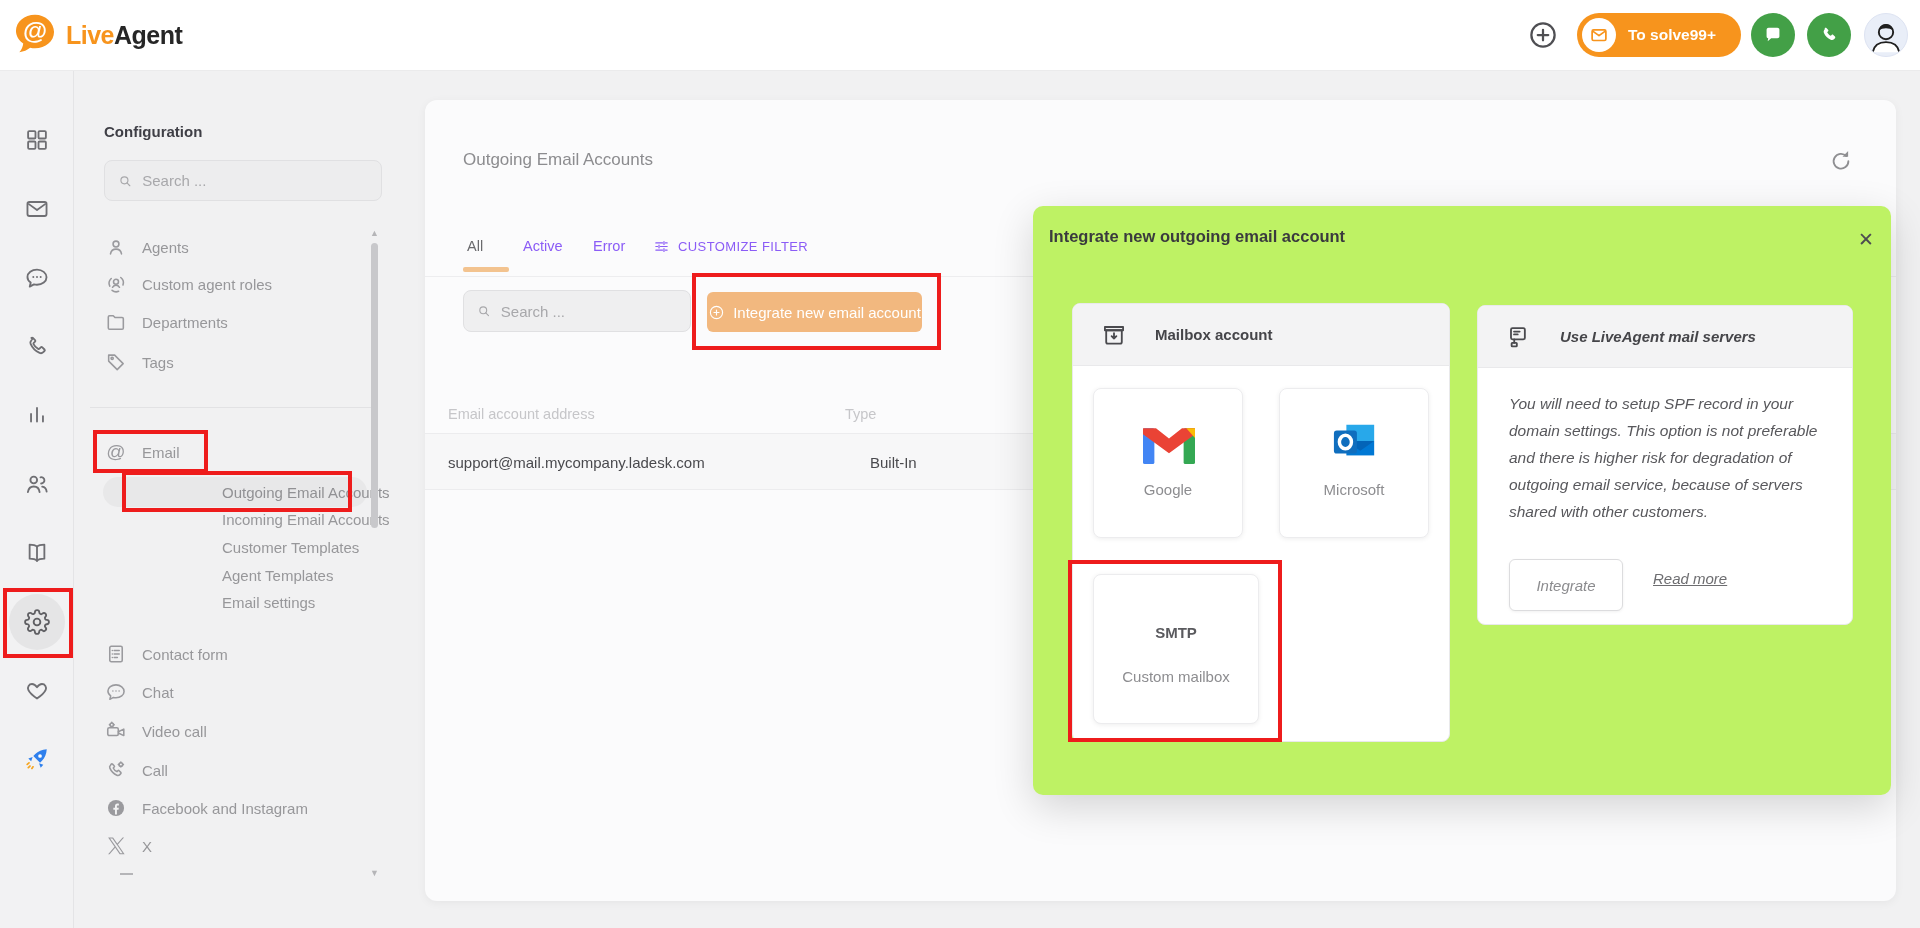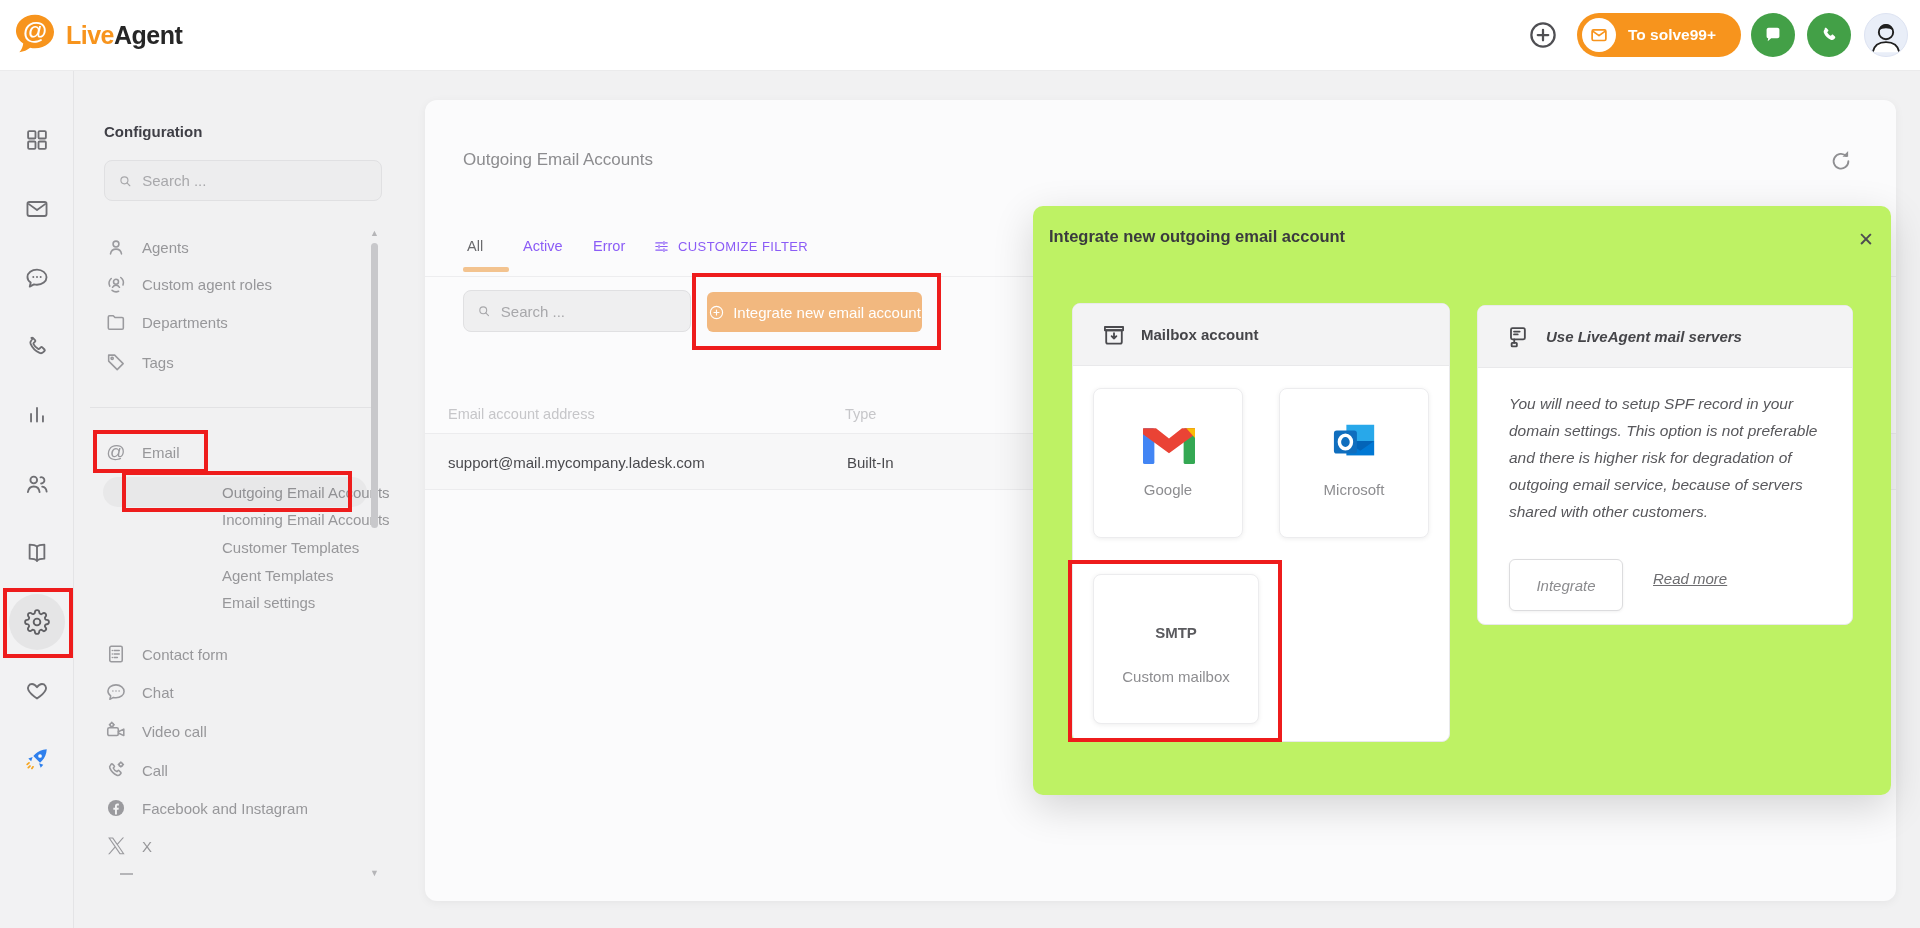--- a/index.html
+++ b/index.html
@@ -73,7 +73,7 @@
   .mpanel-head { height:62px; background:#f3f3f4; border-bottom:1px solid #e9e9eb; display:flex;
     align-items:center; color:#454549; }
   .mpanel-head .ph-ico { width:26px; height:26px; margin-left:28px; color:#4a4a4e; }
-  .mpanel-head .ph-label { font-size:15px; font-weight:bold; margin-left:14px; }
+  .mpanel-head .ph-label { font-size:15px; font-weight:bold; margin-left:28px; }
   .mcard { position:absolute; width:150px; height:150px; background:#fff; border:1px solid #ececee;
     border-radius:8px; box-shadow:0 1px 5px rgba(0,0,0,.07); cursor:pointer; text-align:center; }
   .mcard .mc-label { position:absolute; left:0; width:100%; font-size:15px; color:#8d8d90; }

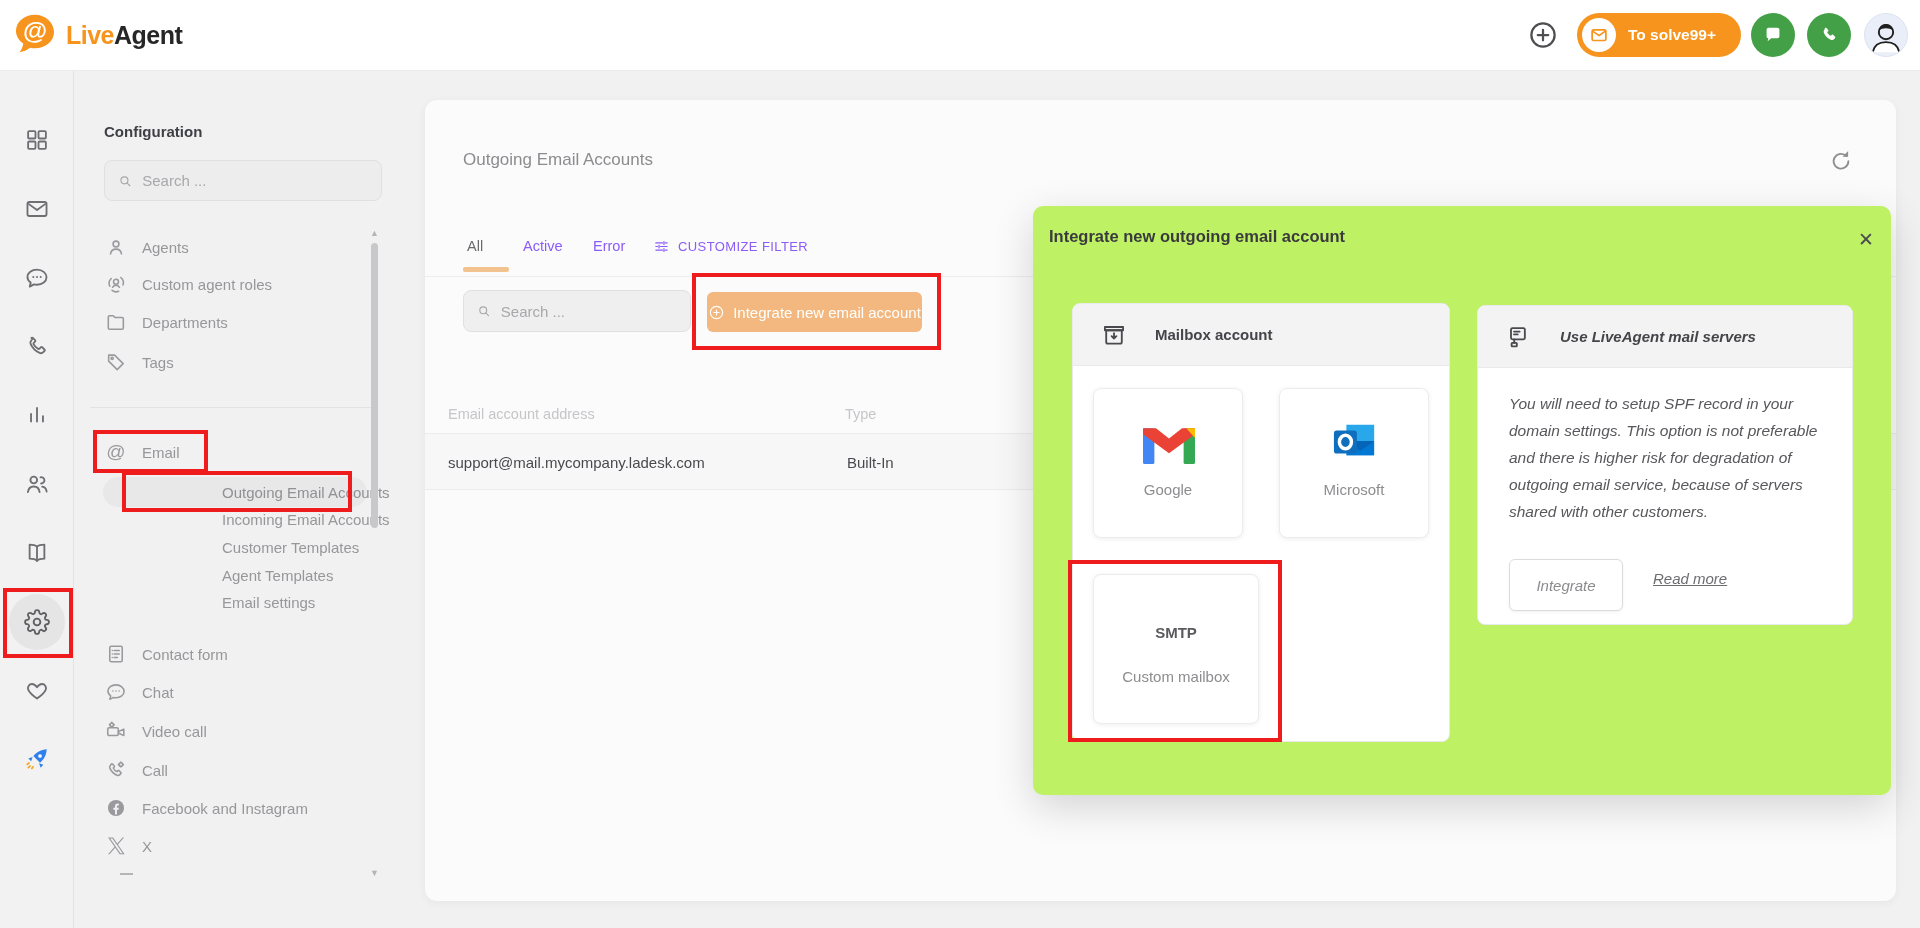--- a/index.html
+++ b/index.html
@@ -395,7 +395,7 @@
 
   <div class="trow">
     <div class="td" style="left:23px;">support@mail.mycompany.ladesk.com</div>
-    <div class="td" style="left:422px;">Built-In</div>
+    <div class="td" style="left:445px;">Built-In</div>
   </div>
 </main>
 

